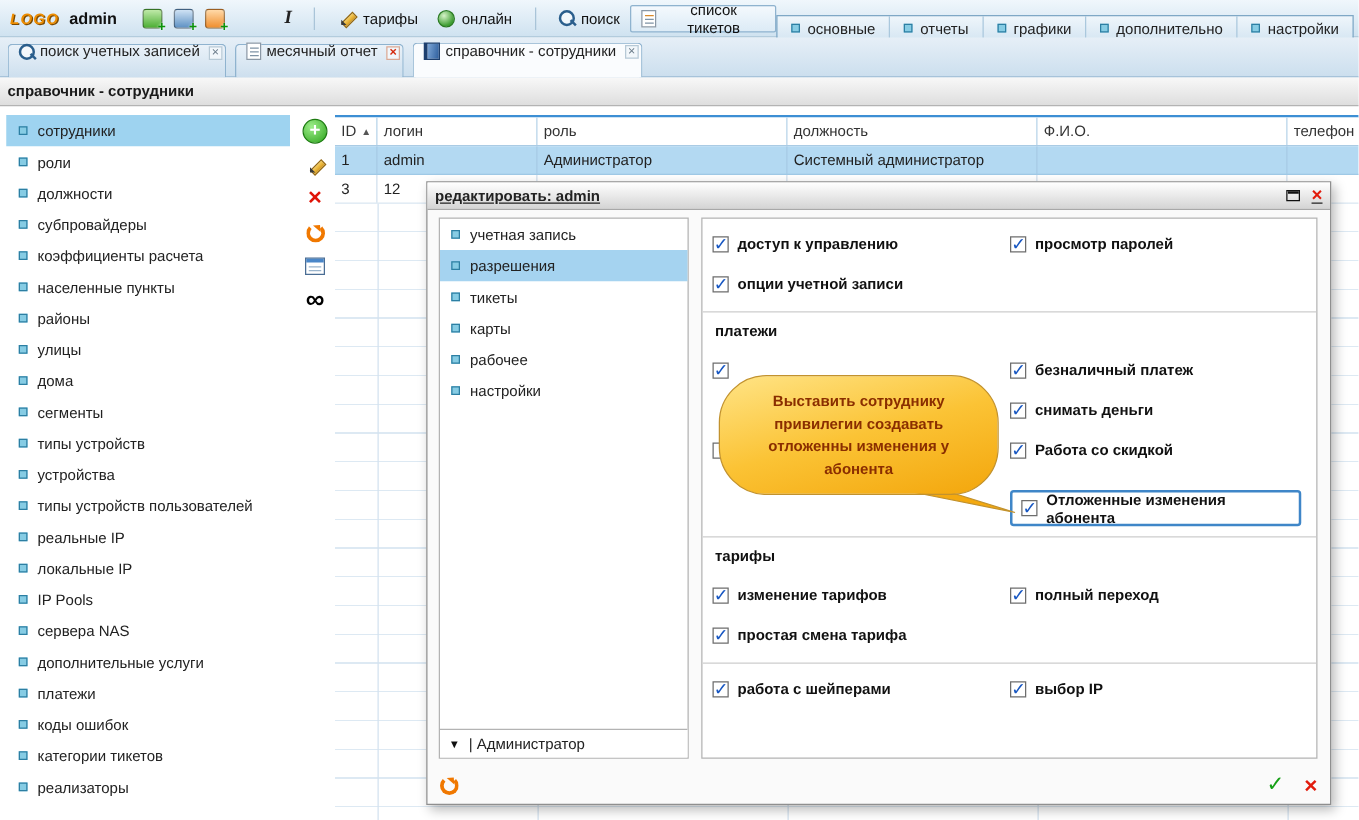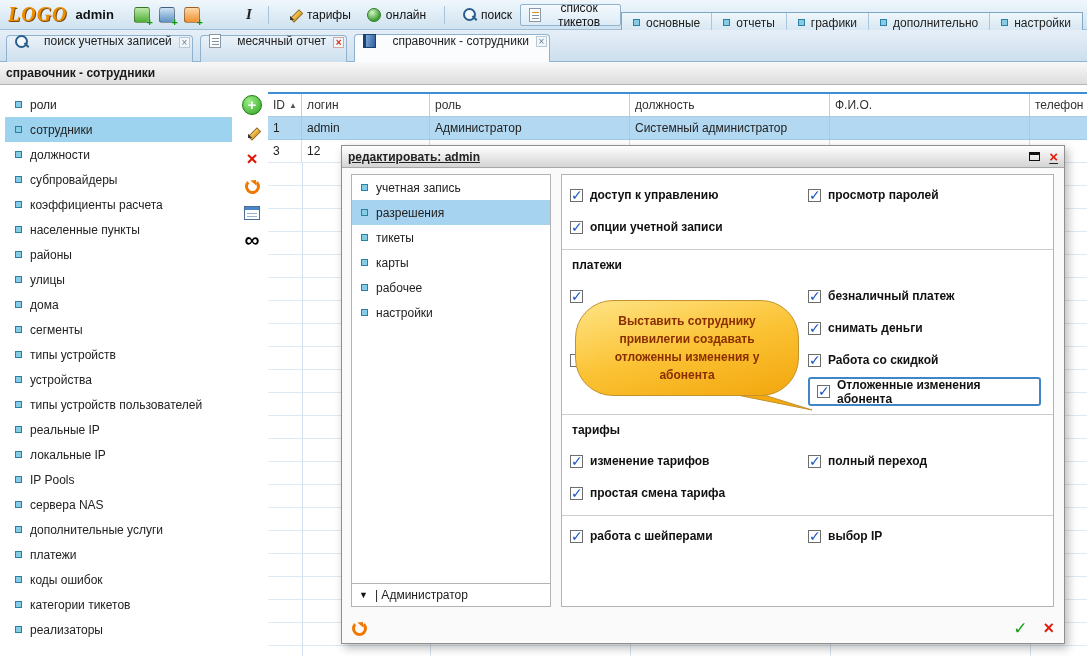--- a/index.html
+++ b/index.html
@@ -10,8 +10,8 @@
   .toolbar { position:absolute; left:0; top:0; width:1087px; height:30px;
     background:linear-gradient(#f0f7fc,#cfe2f0); border-bottom:1px solid #9fbdd4;
     display:flex; align-items:center; }
-  .logo { margin-left:8px; font-style:italic; font-weight:bold; font-size:20px;
-    color:#ee8d00; text-shadow:1px 1px 0 #7c4a00; letter-spacing:1px;font-family:Liberation Serif, serif; }
+  .logo { margin-left:8px; font-style:italic; font-weight:bold; font-size:12px;
+    color:#ee8d00; text-shadow:1px 1px 0 #7c4a00; letter-spacing:1px; }
   .user { margin-left:8px; font-weight:bold; font-size:13px; color:#111; }
   .qicons { display:flex; gap:9px; margin-left:20px; }
   .qic { width:16px; height:16px; border-radius:3px; position:relative; border:1px solid rgba(0,0,0,.35); cursor:pointer; }

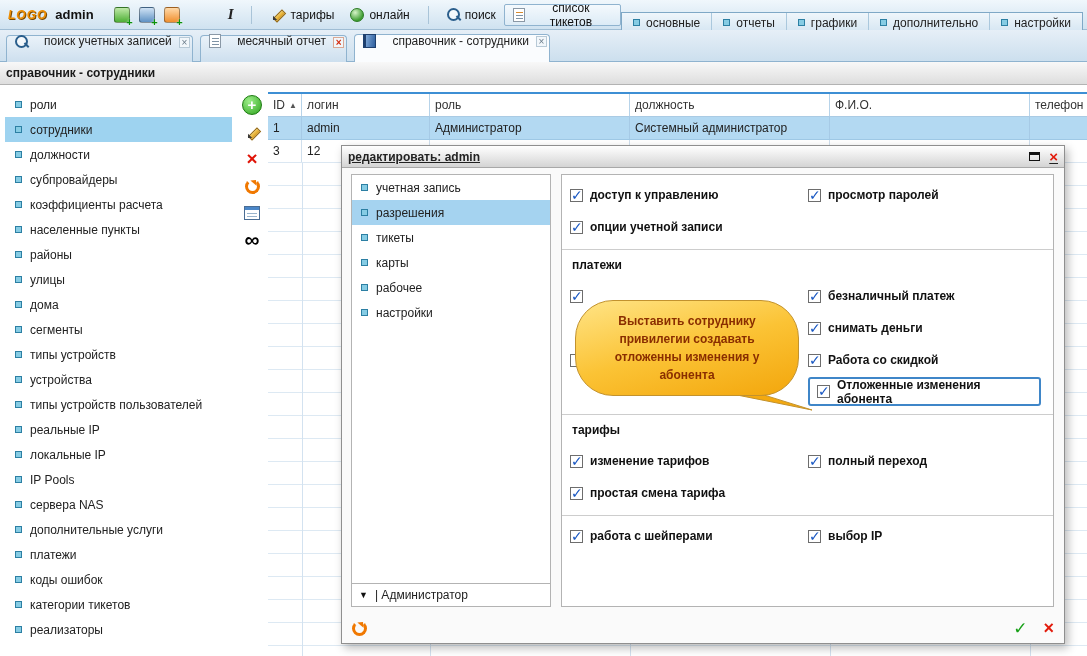--- a/index.html
+++ b/index.html
@@ -55,7 +55,7 @@
   
   .tabbar { position:absolute; left:0; top:30px; width:1087px; height:32px;
     background:linear-gradient(#e6eff7,#ccdfee); border-bottom:1px solid #8fb3cf; padding:4px 0 0 2px; }
-  .tab { position:relative; display:inline-flex; align-items:center; gap:16px; height:27px;
+  .tab { position:relative; display:inline-flex; align-items:center; gap:4px; height:27px;
     margin-left:4px; padding:0 20px 16px 8px; border:1px solid #8fb3cf; border-bottom:none;
     border-radius:4px 4px 0 0; background:linear-gradient(#eaf2f9,#cddfee); vertical-align:bottom; cursor:pointer; }
   .tab.active { background:#fafcfe; height:28px; z-index:2; }

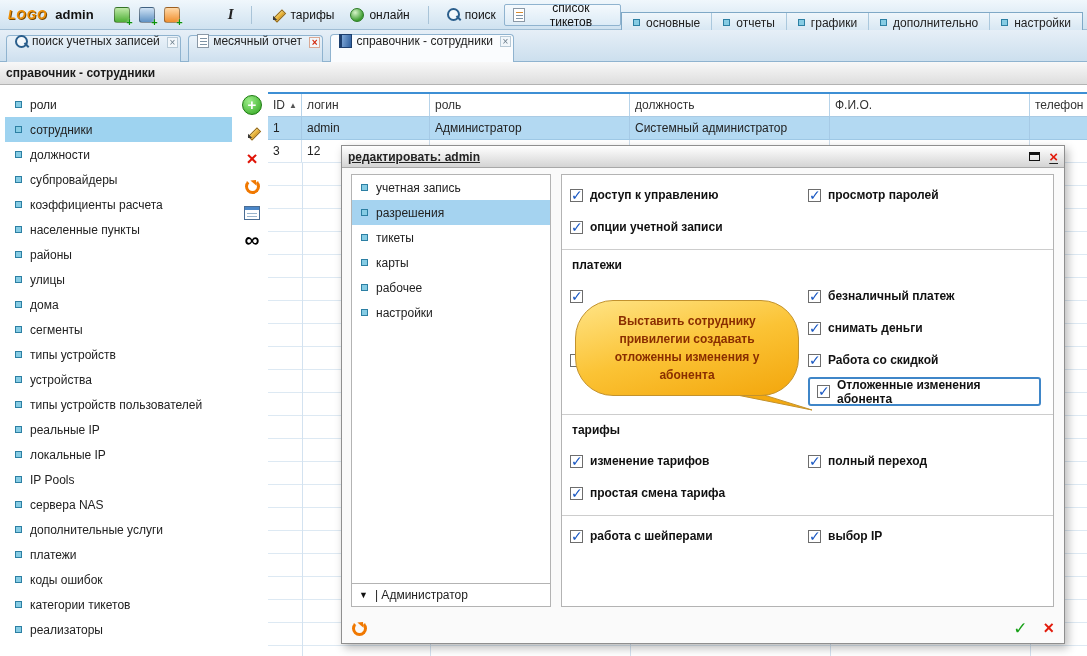--- a/index.html
+++ b/index.html
@@ -228,13 +228,13 @@
   <div class="pagetitle">справочник - сотрудники</div>
 
   <div class="sidebar">
+    <div class="sitem selected">
+        <span class="sq"></span>
+        <span>сотрудники</span>
+      </div>
     <div class="sitem">
         <span class="sq"></span>
         <span>роли</span>
-      </div>
-    <div class="sitem selected">
-        <span class="sq"></span>
-        <span>сотрудники</span>
       </div>
     <div class="sitem">
         <span class="sq"></span>

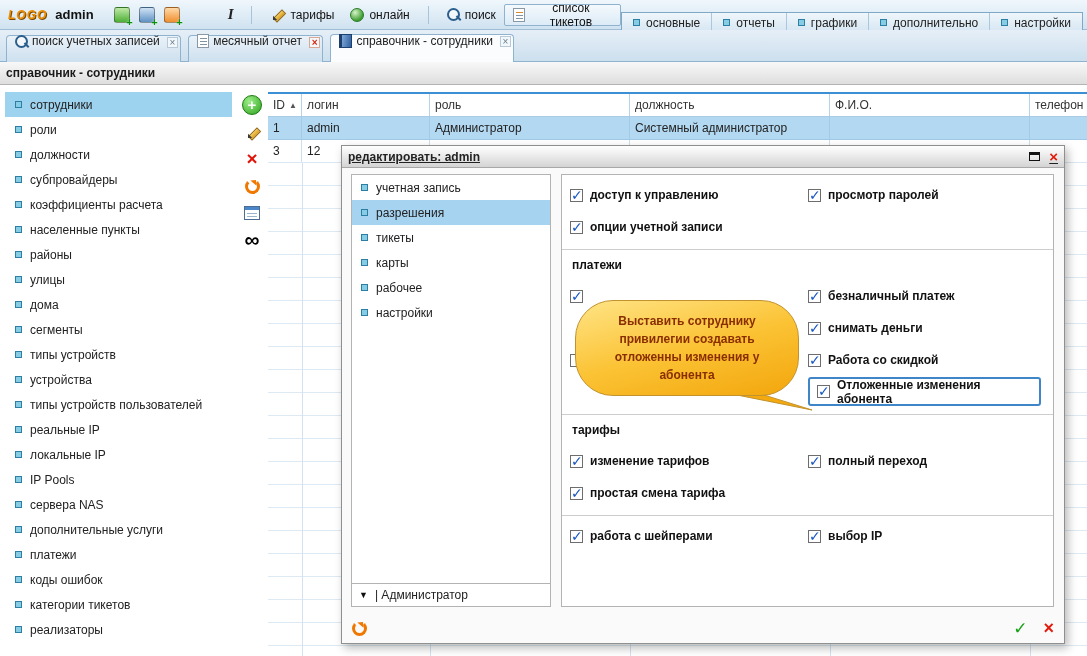--- a/index.html
+++ b/index.html
@@ -138,7 +138,7 @@
   .cb.checked::after { content:"✓"; position:absolute; left:0; top:-3px;
     font-size:14px; font-weight:bold; color:#1857c2; }
   .cblabel { font-weight:bold; color:#111; }
-  .cbrow.hl { border:2px solid #3f86c8; border-radius:3px; height:29px; padding:0 7px; margin:1px 4px 2px 0; }
+  .cbrow.hl { border:2px solid #3f86c8; border-radius:3px; height:29px; padding:0 7px; margin:16px 4px 2px 0; }
   .dfooter { position:absolute; left:0; right:0; bottom:0; height:30px;
     display:flex; align-items:center; padding:0 10px; }
   .okic { margin-left:auto; color:#17a017; font-size:17px; font-weight:bold; cursor:pointer; }

